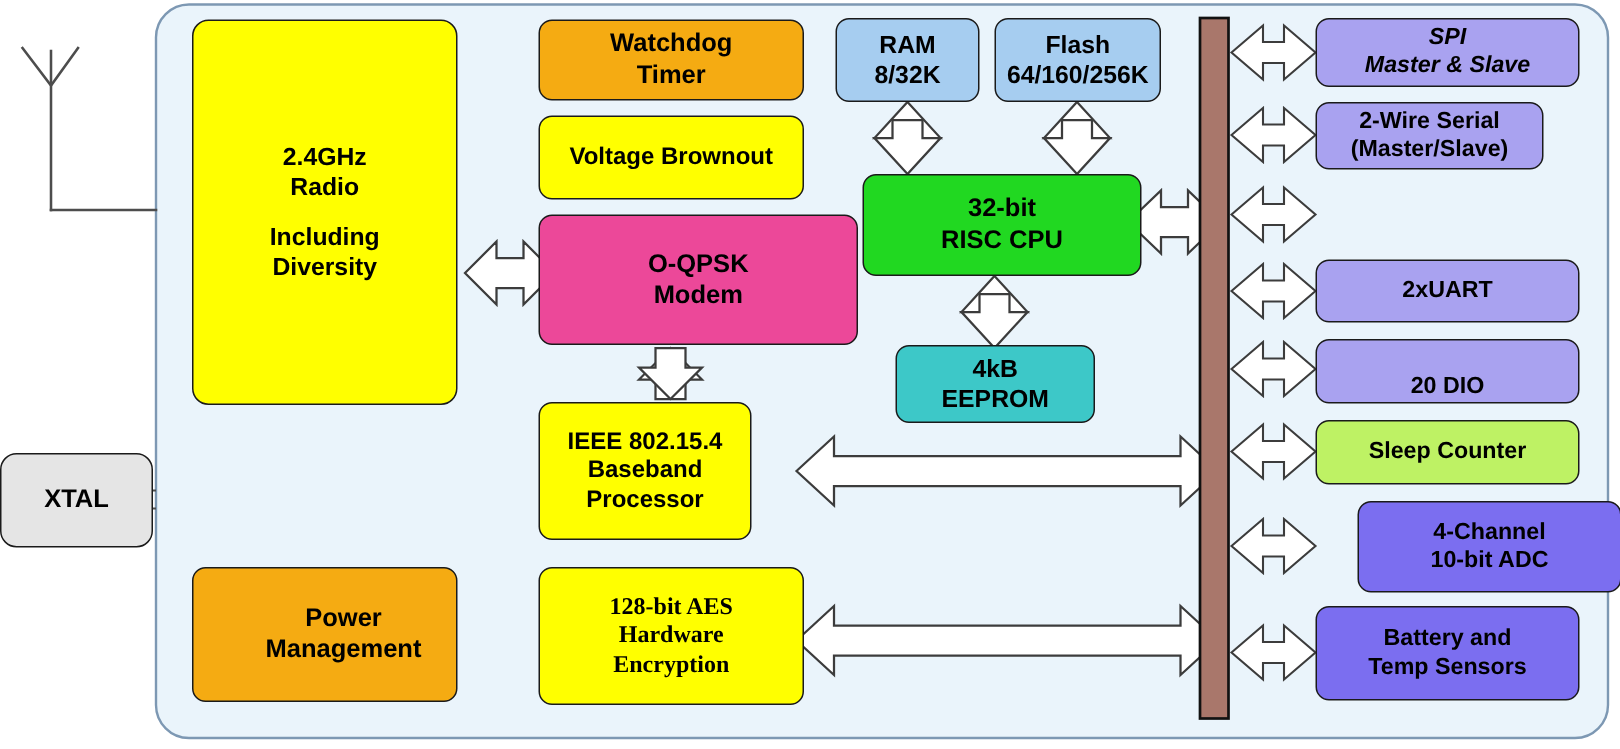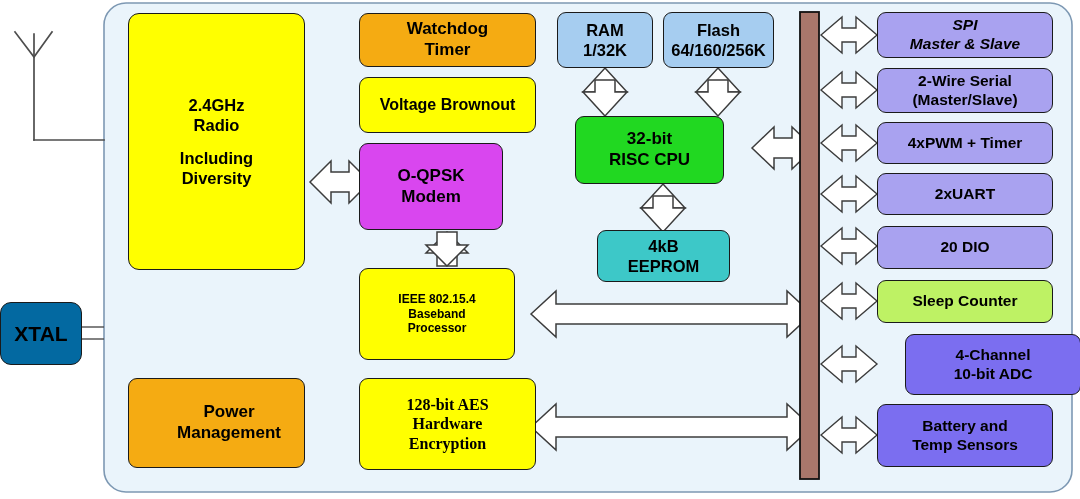--- a/index.html
+++ b/index.html
@@ -130,7 +130,7 @@
 
   <div class="blk r8" style="left:557px;top:12px;width:96px;height:56px;background:#a6cdf0;font-size:16.5px;">
     <span>RAM</span>
-    <span>1/32K</span>
+    <span>8/32K</span>
   </div>
 
   <div class="blk r8" style="left:663px;top:12px;width:111px;height:56px;background:#a6cdf0;font-size:16.5px;">

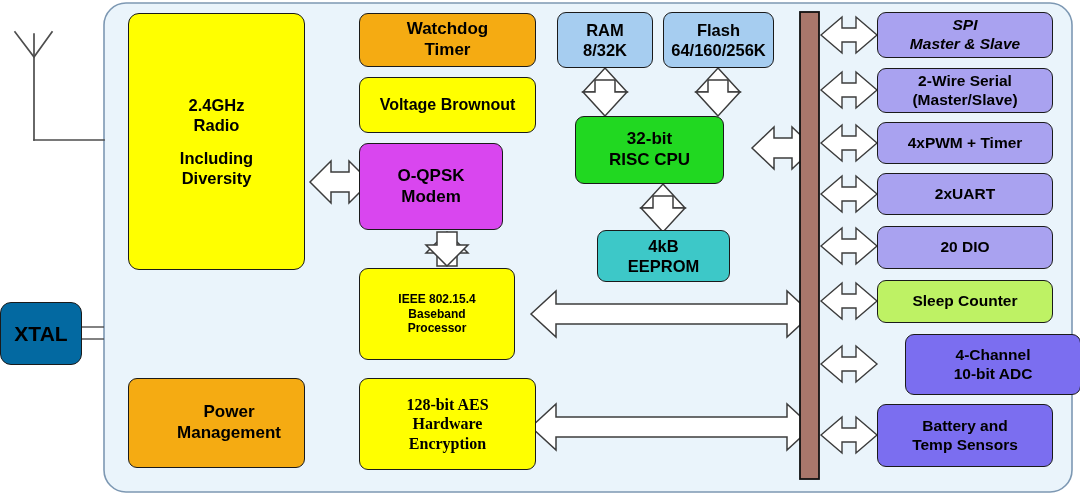--- a/index.html
+++ b/index.html
@@ -153,7 +153,7 @@
     <span>Master &amp; Slave</span>
   </div>
 
-  <div class="blk r8" style="left:877px;top:68px;width:176px;height:45px;background:#a9a2f0;font-size:15.5px;">
+  <div class="blk r8" style="left:877px;top:68px;width:152px;height:45px;background:#a9a2f0;font-size:15.5px;">
     <span>2-Wire Serial</span>
     <span>(Master/Slave)</span>
   </div>

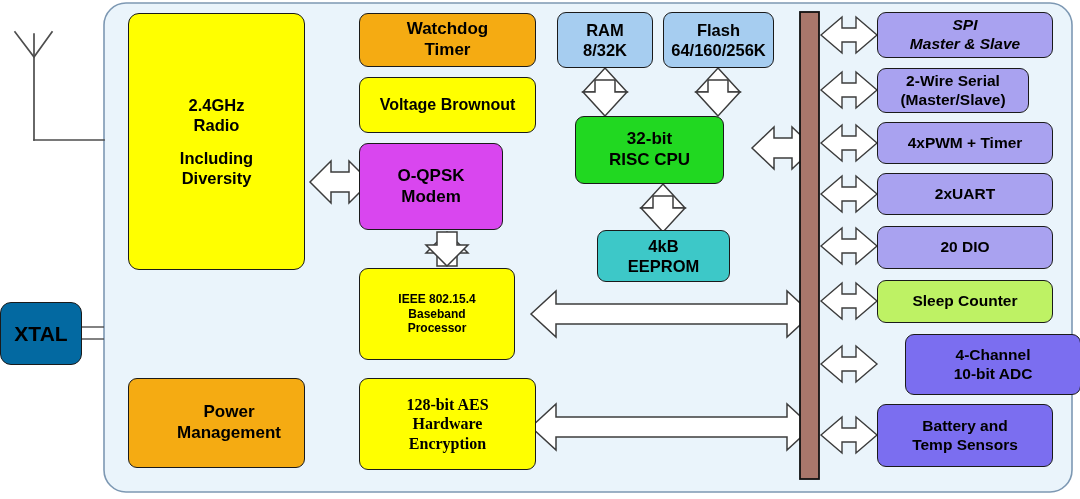--- a/index.html
+++ b/index.html
@@ -138,7 +138,7 @@
     <span>64/160/256K</span>
   </div>
 
-  <div class="blk r8" style="left:575px;top:116px;width:149px;height:68px;background:#21d821;font-size:17px;">
+  <div class="blk r8" style="left:575px;top:116px;width:186px;height:68px;background:#21d821;font-size:17px;">
     <span>32-bit</span>
     <span>RISC CPU</span>
   </div>

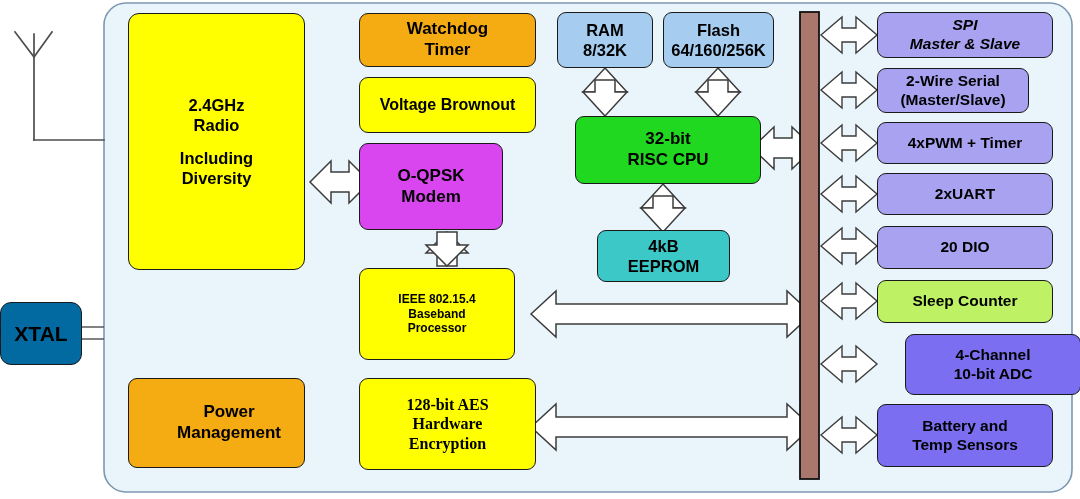--- a/index.html
+++ b/index.html
@@ -158,9 +158,6 @@
     <span>(Master/Slave)</span>
   </div>
 
-  <div class="blk r8" style="left:877px;top:122px;width:176px;height:42px;background:#a9a2f0;font-size:15.5px;">
-    <span>4xPWM + Timer</span>
-  </div>
 
   <div class="blk r8" style="left:877px;top:173px;width:176px;height:42px;background:#a9a2f0;font-size:15.5px;">
     <span>2xUART</span>

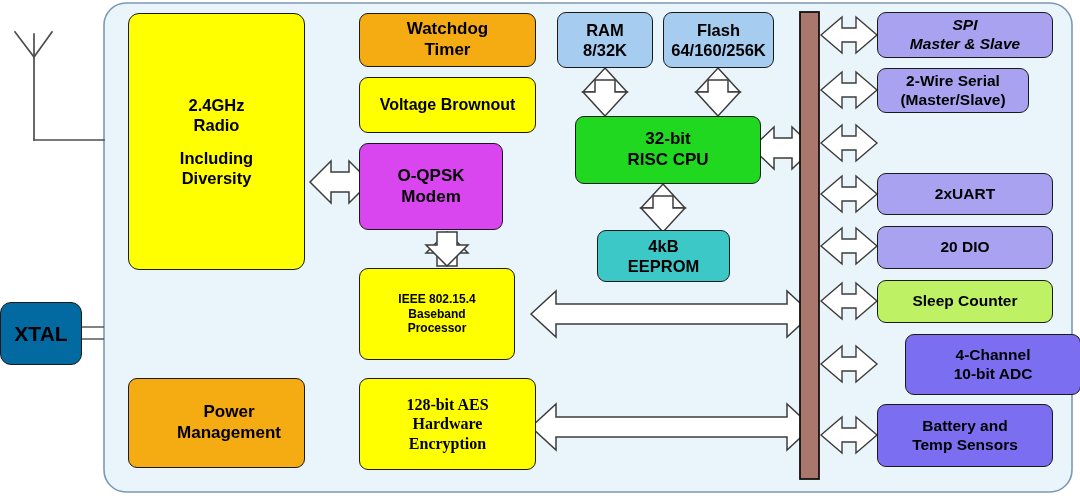--- a/index.html
+++ b/index.html
@@ -106,7 +106,7 @@
     <span>Voltage Brownout</span>
   </div>
 
-  <div class="blk r8" style="left:359px;top:143px;width:144px;height:87px;background:#d946ef;font-size:17px;">
+  <div class="blk r8" style="left:359px;top:143px;width:213px;height:87px;background:#ec4899;font-size:17px;">
     <span>O-QPSK</span>
     <span>Modem</span>
   </div>

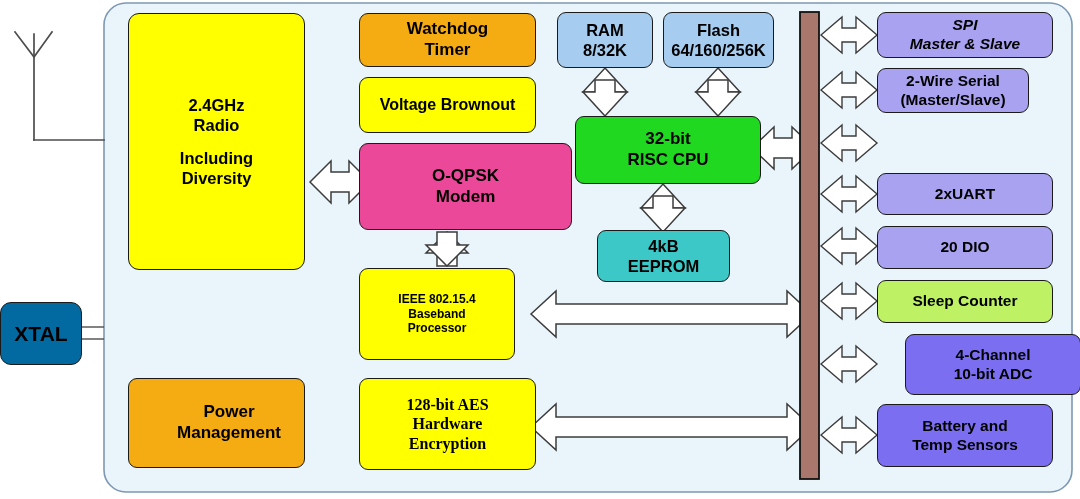--- a/index.html
+++ b/index.html
@@ -163,7 +163,7 @@
     <span>2xUART</span>
   </div>
 
-  <div class="blk r8" style="left:877px;top:226px;width:176px;height:43px;background:#a9a2f0;font-size:15.5px;">
+  <div class="blk r8" style="left:877px;top:226px;width:176px;height:43px;background:#a9a2f0;font-size:15.5px;justify-content:flex-end;">
     <span>20 DIO</span>
   </div>
 

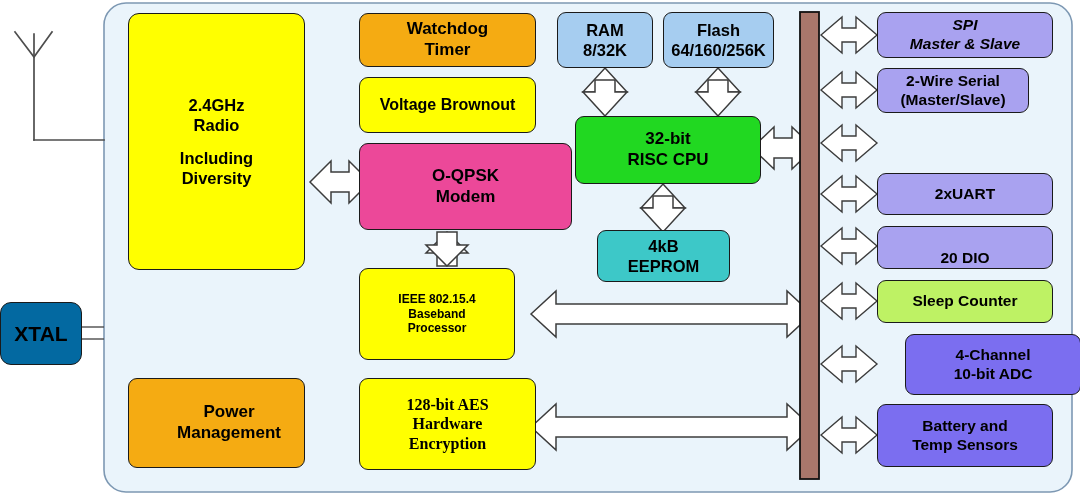--- a/index.html
+++ b/index.html
@@ -111,7 +111,7 @@
     <span>Modem</span>
   </div>
 
-  <div class="blk r8" style="left:359px;top:268px;width:156px;height:92px;background:#ffff00;font-size:12px;">
+  <div class="blk r8" style="left:359px;top:268px;width:142px;height:92px;background:#ffff00;font-size:16px;">
     <span>IEEE 802.15.4</span>
     <span>Baseband</span>
     <span>Processor</span>

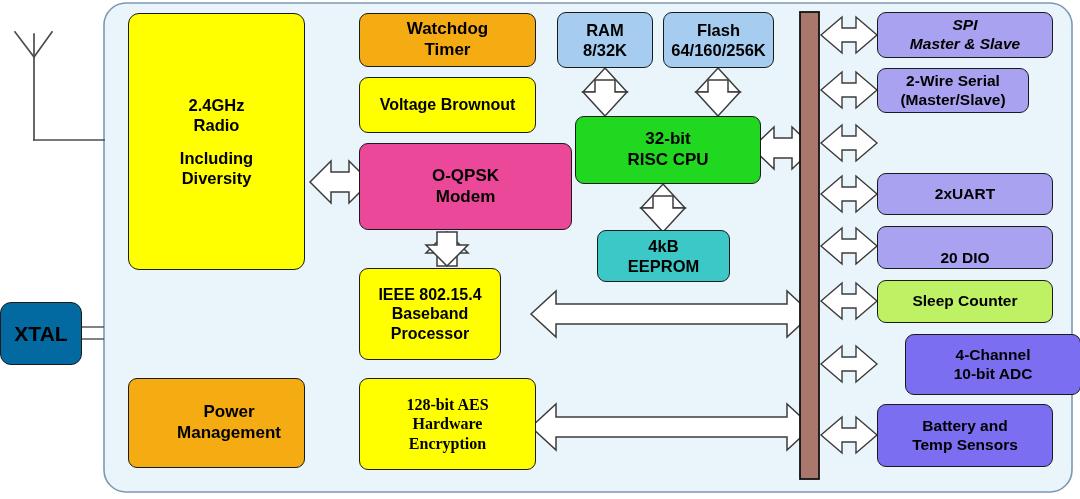--- a/index.html
+++ b/index.html
@@ -85,7 +85,7 @@
     </g>
   </svg>
 
-  <div class="blk r10" style="left:0px;top:302px;width:82px;height:63px;background:#0369a1;font-size:21px;">
+  <div class="blk r10" style="left:0px;top:302px;width:102px;height:63px;background:#e5e5e5;font-size:17px;">
     <span>XTAL</span>
   </div>
 

